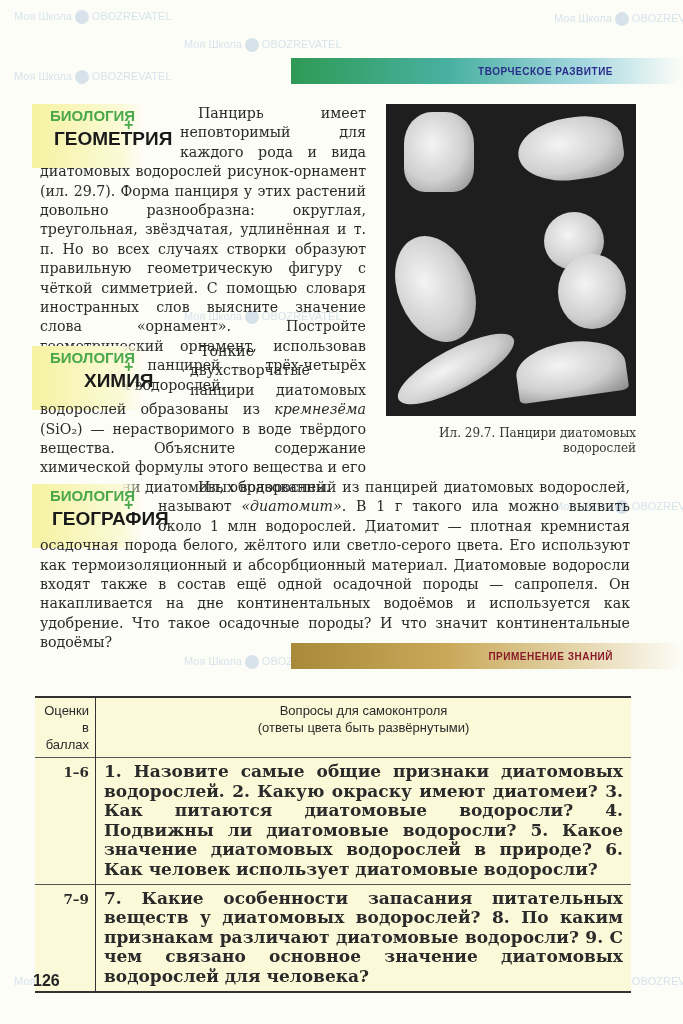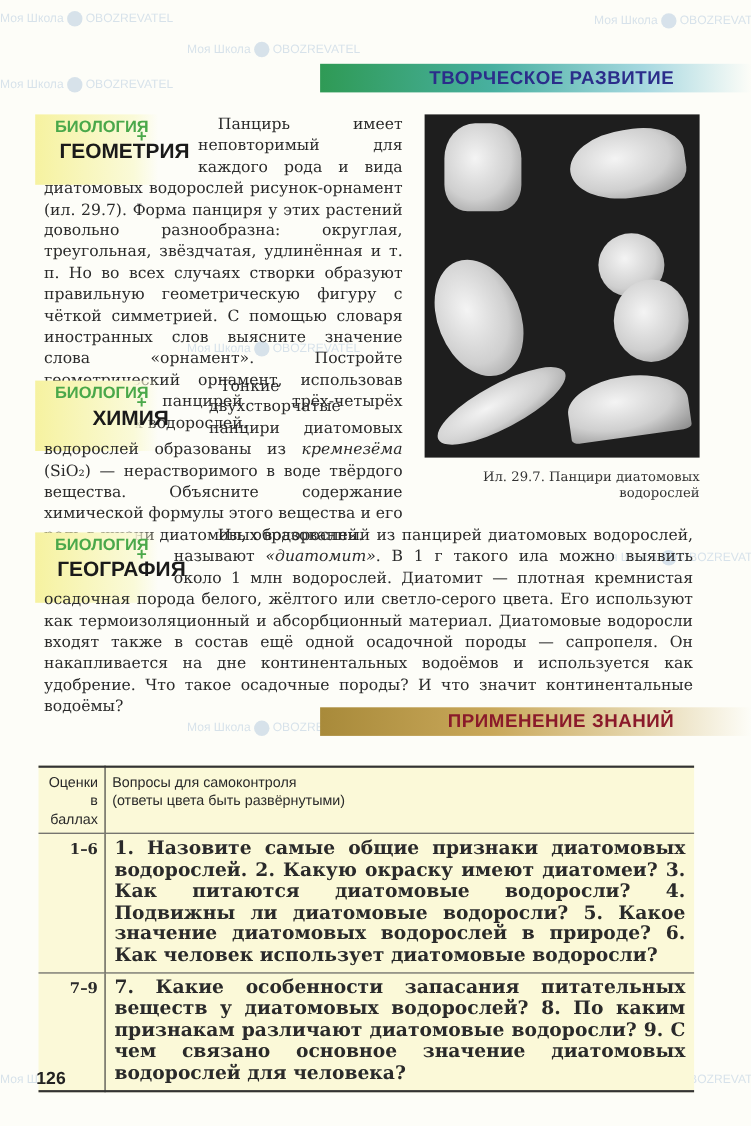--- a/index.html
+++ b/index.html
@@ -7,7 +7,7 @@
     width:683px; height:1024px; background:#fdfdf8; position:relative; overflow:hidden;
     font-family:"DejaVu Serif","Liberation Serif",serif; color:#2a2a2a;
   }
-  .wm { position:absolute; font-family:"Liberation Sans",sans-serif; font-size:11px; color:#b9cde0; opacity:.55; white-space:nowrap; pointer-events:none; }
+  .wm { position:absolute; font-family:"Liberation Sans",sans-serif; font-size:11px; color:#b9cde0; opacity:.55; white-space:nowrap; pointer-events:none;padding-left:14px; }
   .wm .logo { display:inline-block; width:14px; height:14px; border-radius:50%; background:#b9cde0; vertical-align:middle; margin:0 3px; }
   .section-banner { position:absolute; height:26px; font-family:"Liberation Sans",sans-serif; font-weight:bold; font-size:17px; letter-spacing:.5px; display:flex; align-items:center; justify-content:flex-end; padding-right:70px; box-sizing:border-box; }
   #banner-creative { left:291px; top:58px; width:392px; background:linear-gradient(90deg,#2f9a55 0%,#48b0a0 40%,#a6d8e0 75%,rgba(253,253,248,0) 100%); color:#2b2d8a; }

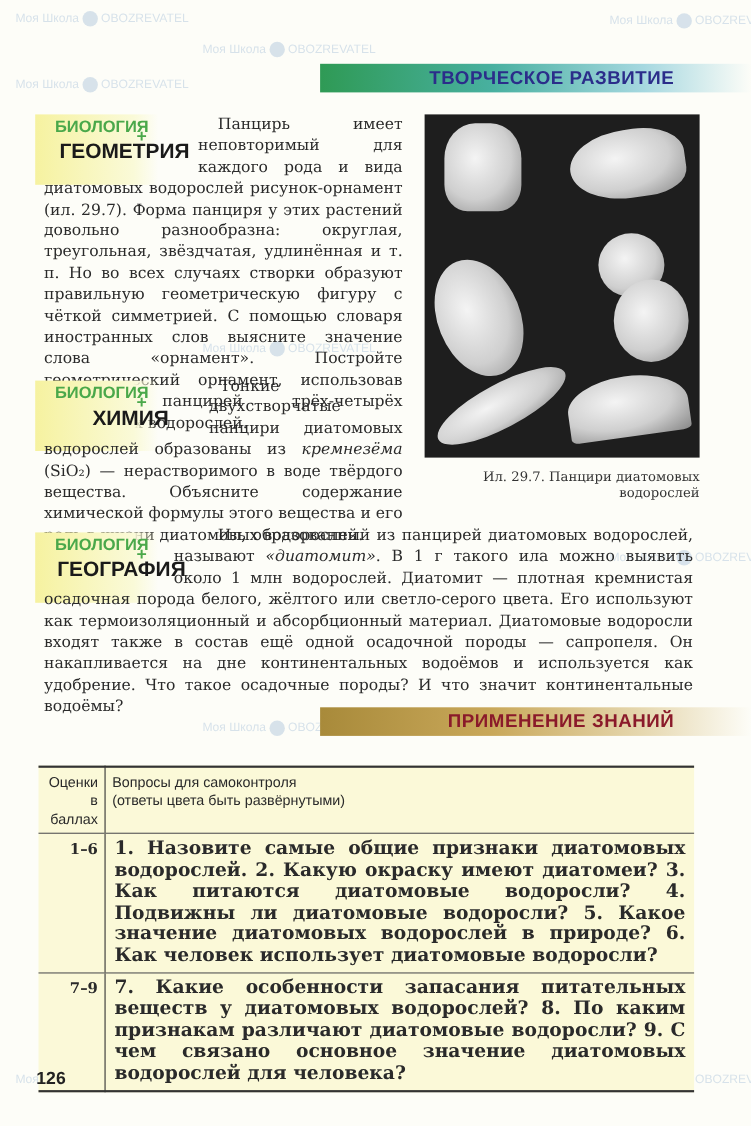--- a/index.html
+++ b/index.html
@@ -9,7 +9,7 @@
   }
   .wm { position:absolute; font-family:"Liberation Sans",sans-serif; font-size:11px; color:#b9cde0; opacity:.55; white-space:nowrap; pointer-events:none;padding-left:14px; }
   .wm .logo { display:inline-block; width:14px; height:14px; border-radius:50%; background:#b9cde0; vertical-align:middle; margin:0 3px; }
-  .section-banner { position:absolute; height:26px; font-family:"Liberation Sans",sans-serif; font-weight:bold; font-size:17px; letter-spacing:.5px; display:flex; align-items:center; justify-content:flex-end; padding-right:70px; box-sizing:border-box; }
+  .section-banner { position:absolute; height:26px; font-family:"Liberation Sans",sans-serif; font-weight:bold; font-size:10px; letter-spacing:.5px; display:flex; align-items:center; justify-content:flex-end; padding-right:70px; box-sizing:border-box; }
   #banner-creative { left:291px; top:58px; width:392px; background:linear-gradient(90deg,#2f9a55 0%,#48b0a0 40%,#a6d8e0 75%,rgba(253,253,248,0) 100%); color:#2b2d8a; }
   #banner-apply { left:291px; top:643px; width:392px; background:linear-gradient(90deg,#a88a3a 0%,#c9a85a 40%,#e6d8b0 75%,rgba(253,253,248,0) 100%); color:#8a1a2a; }
   .badge { position:absolute; width:112px; height:64px; background:linear-gradient(90deg,#f6f2a0,#fafad8 80%,rgba(253,253,248,0)); font-family:"Liberation Sans",sans-serif; font-weight:bold; }

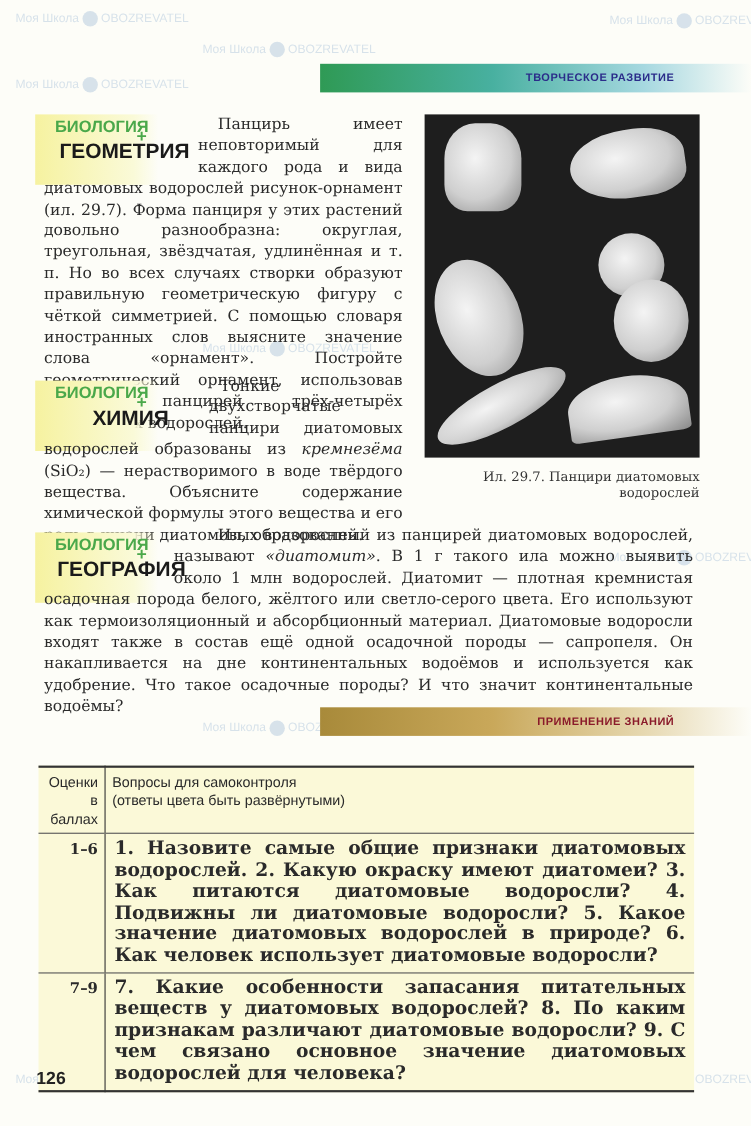--- a/index.html
+++ b/index.html
@@ -23,7 +23,7 @@
   .caption { position:absolute; left:396px; top:426px; width:240px; font-size:12px; line-height:15px; text-align:right; color:#333; }
   .tbl { position:absolute; left:35px; top:696px; width:596px; background:#fbf9d8; font-family:"Liberation Sans",sans-serif; font-size:13px; border-top:2px solid #333; border-bottom:2px solid #333; border-collapse:collapse; }
   .tbl td, .tbl th { padding:2px 6px; vertical-align:top; border-top:1px solid #555;font-weight:bold; }
-  .tbl th { font-weight:normal; text-align:left; line-height:17px; padding-top:4px; padding-bottom:4px; }
+  .tbl th { font-weight:normal; text-align:center; line-height:17px; padding-top:4px; padding-bottom:4px; }
   .tbl .score { width:48px; text-align:right; border-right:1px solid #333; font-family:"DejaVu Serif",serif; font-size:13.5px; padding-top:6px; }
   .tbl .q { font-family:"DejaVu Serif",serif; font-size:17px; line-height:19.6px; text-align:justify; padding:4px 8px 4px 8px; }
   .pagenum { position:absolute; left:33px; top:972px; font-family:"Liberation Sans",sans-serif; font-weight:bold; font-size:16px; color:#222; }

